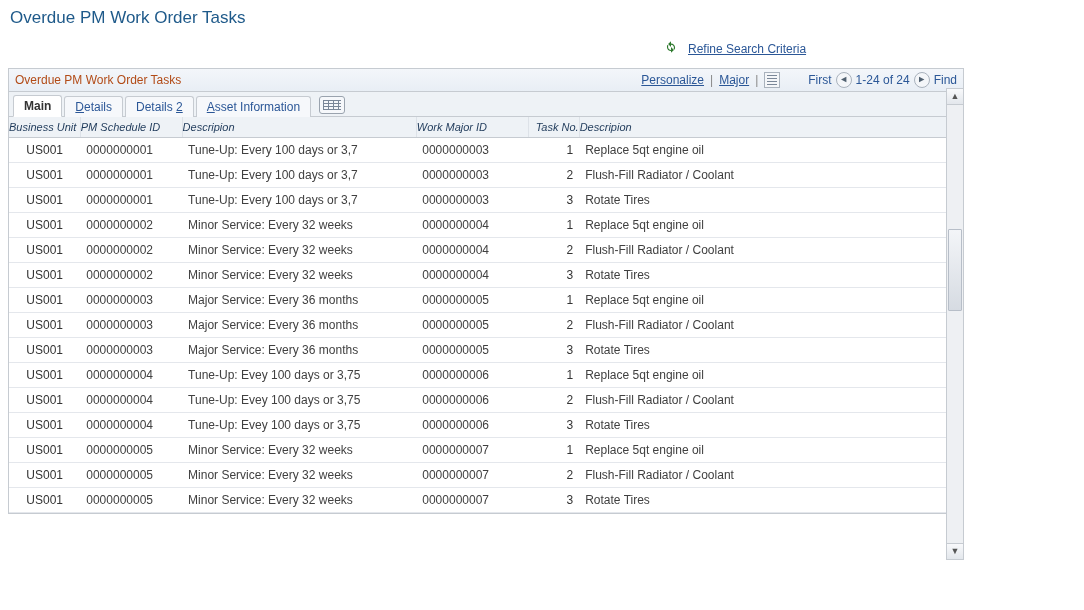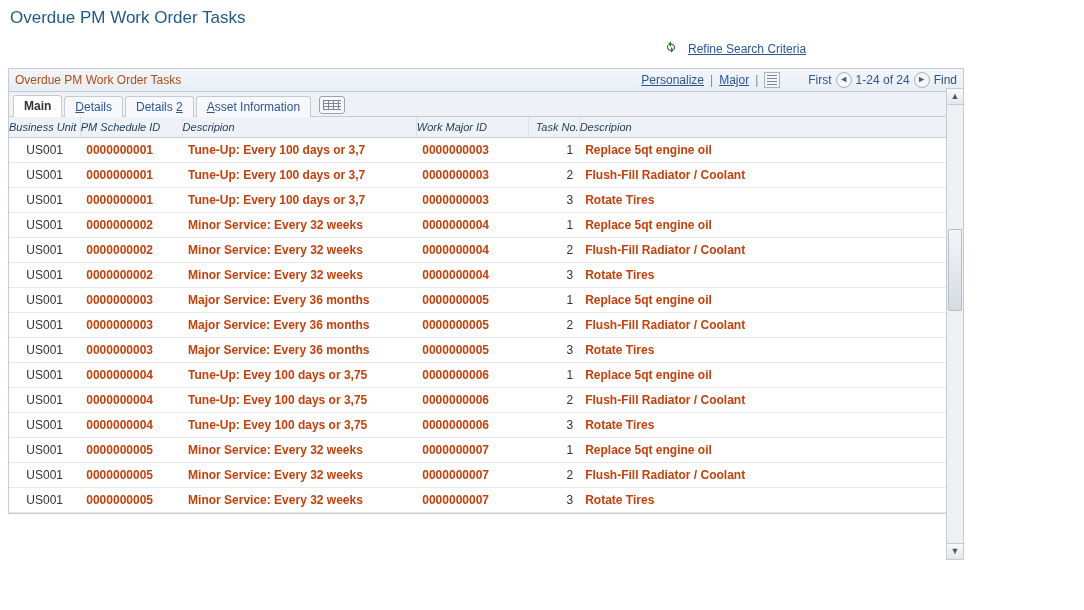--- a/index.html
+++ b/index.html
@@ -196,9 +196,8 @@
     text-overflow: ellipsis;
   }
   .cell-link {
-    color: #c2410c;
-    cursor: pointer;
-    font-weight: bold;
+    color: #404040;
+    cursor: pointer;
   }
   .cell-plain {
     color: #333;

